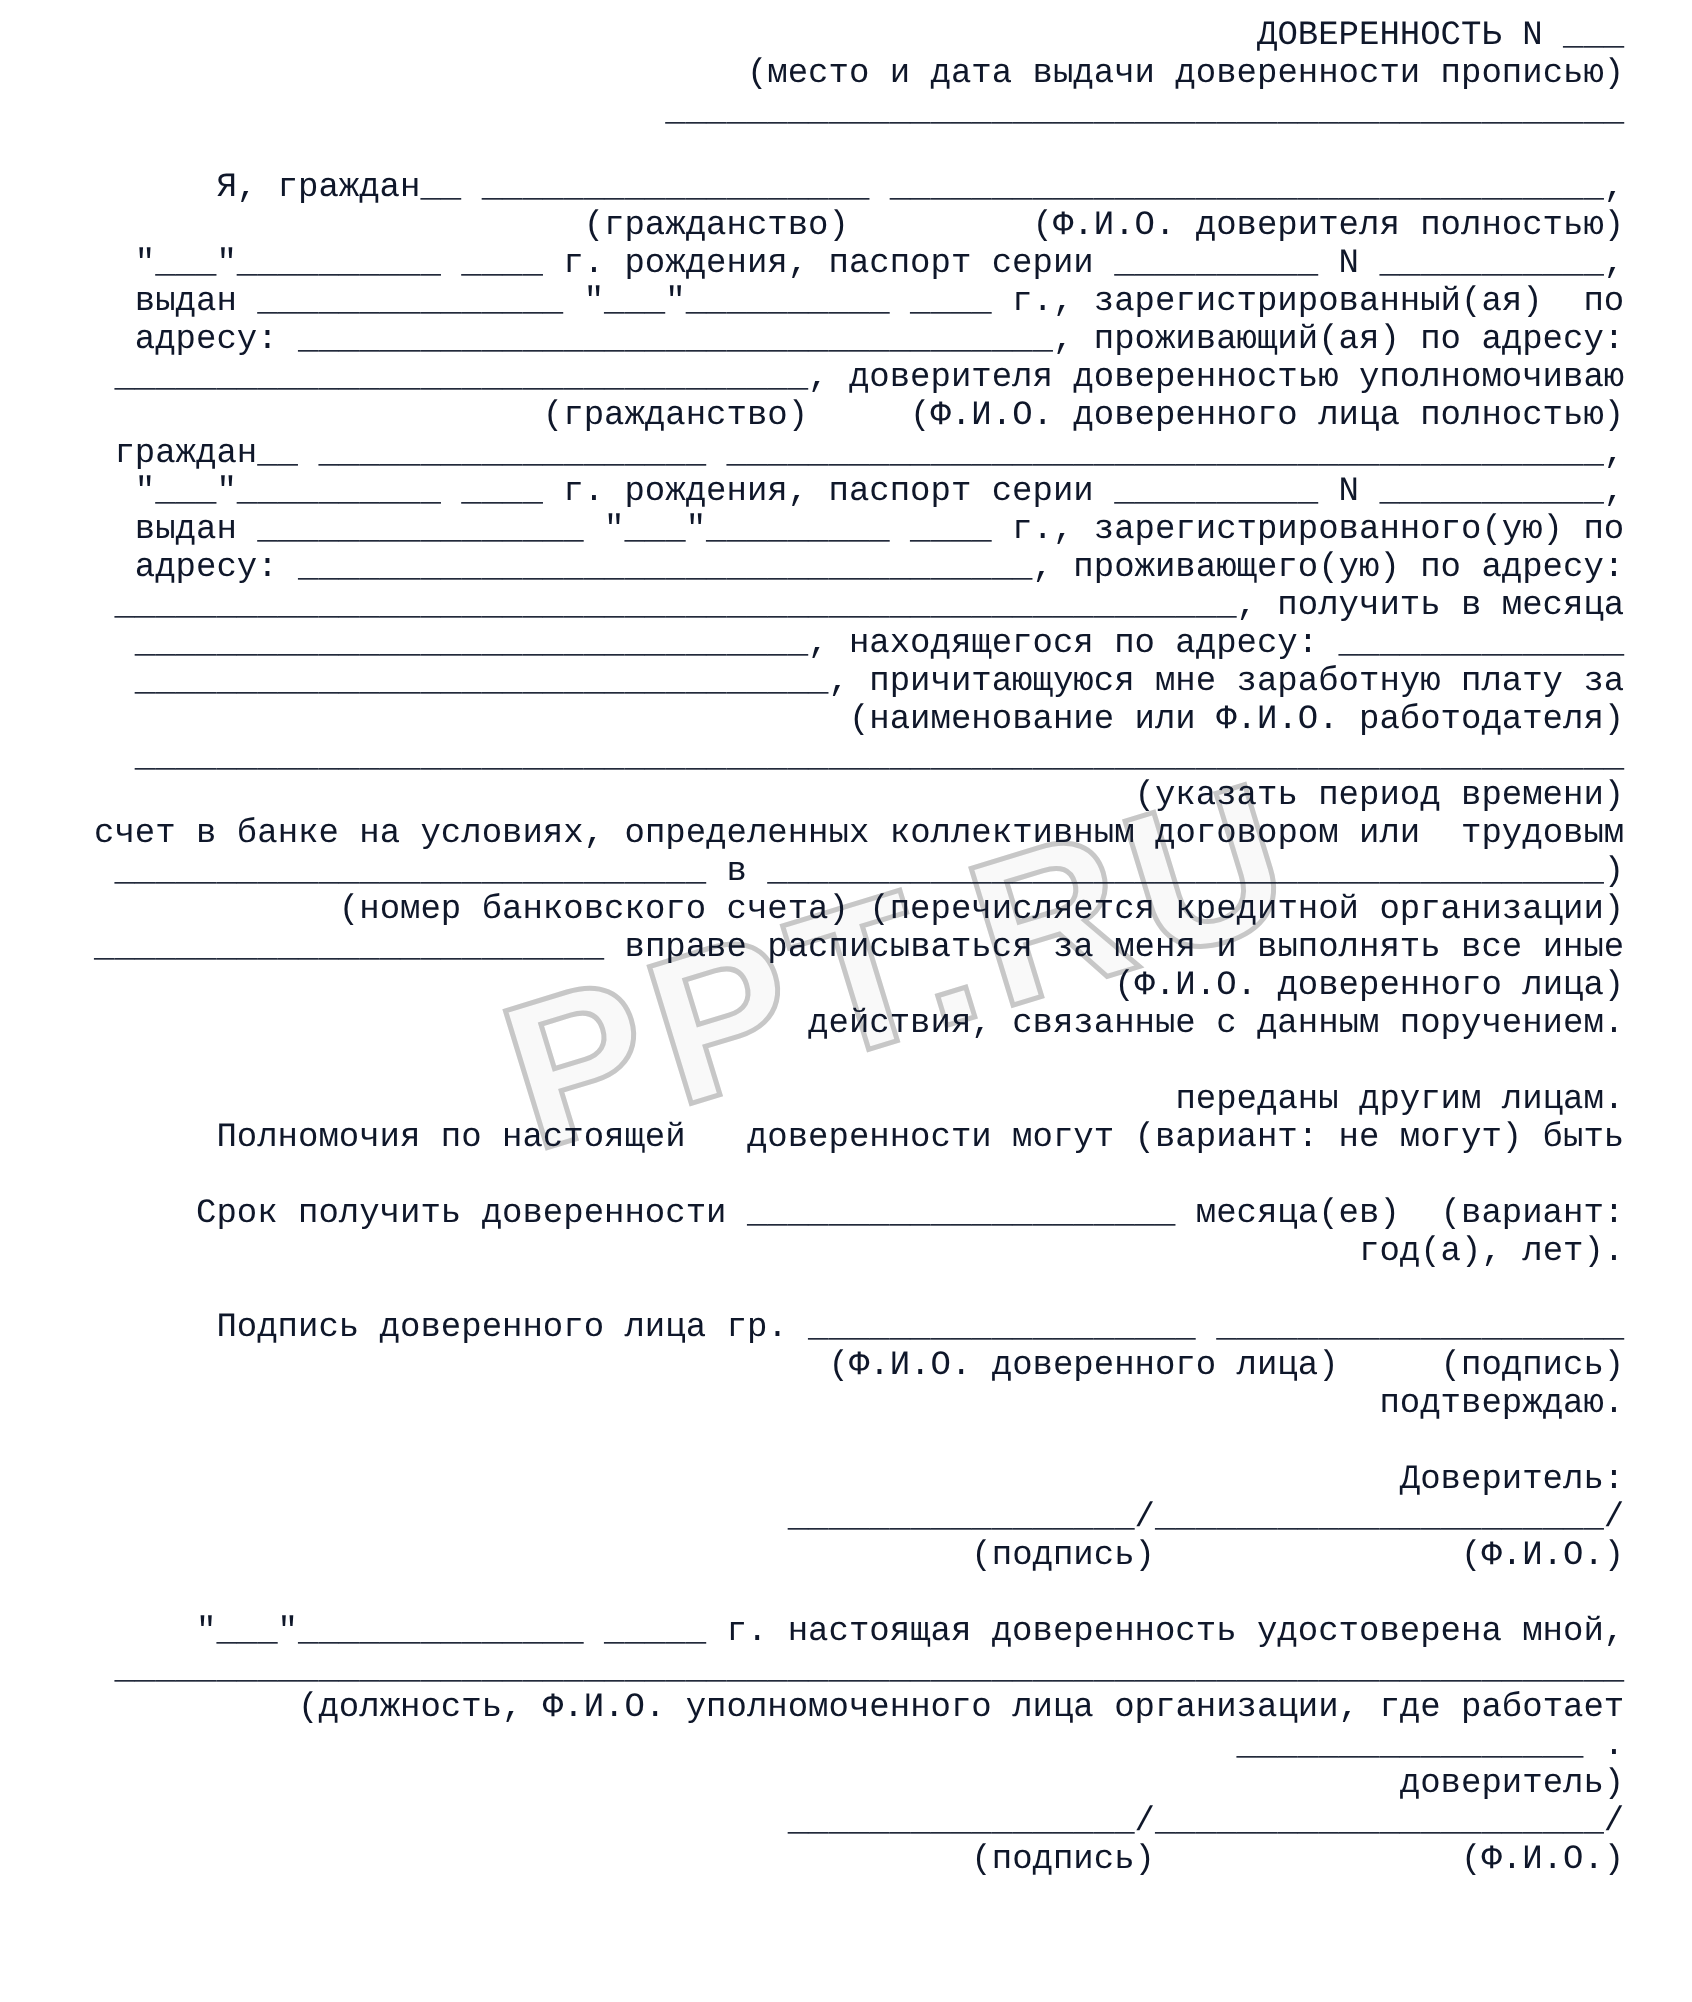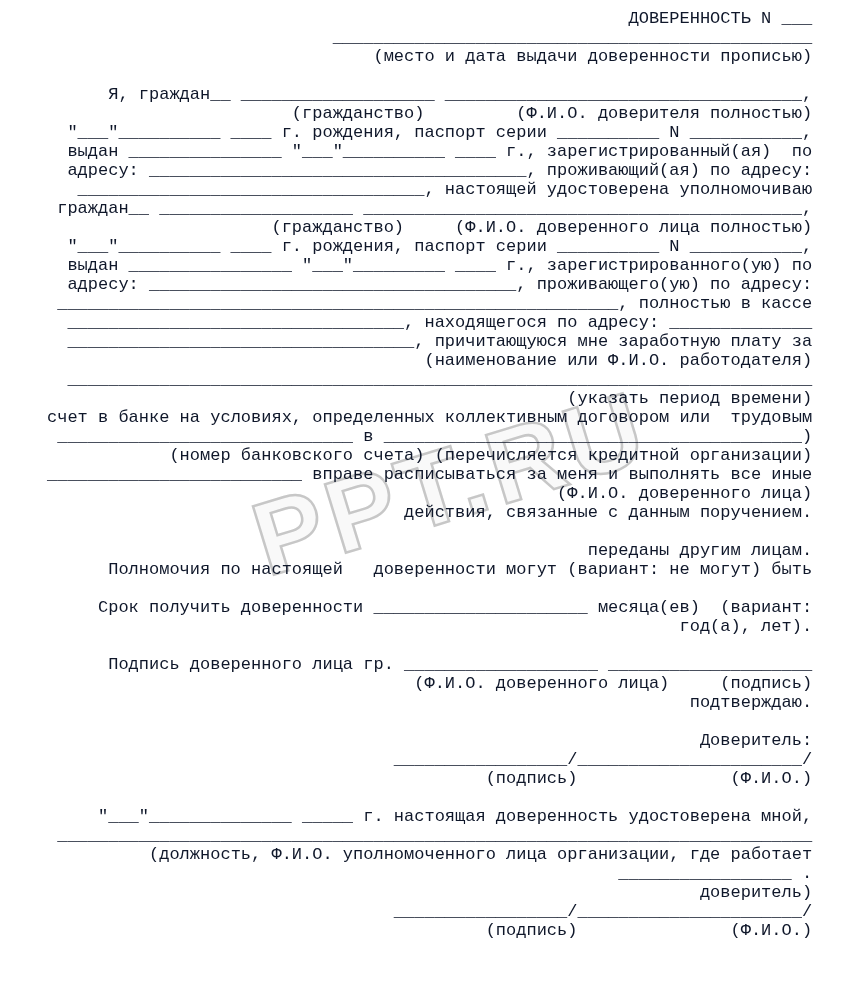--- a/index.html
+++ b/index.html
@@ -52,8 +52,8 @@
 
 <div class="doc">
   <div class="doc-line">                         ДОВЕРЕННОСТЬ N ___</div>
+  <div class="doc-line">             (место и дата выдачи доверенности прописью)</div>
   <div class="doc-line">           _______________________________________________</div>
-  <div class="doc-line">             (место и дата выдачи доверенности прописью)</div>
   <div class="doc-line"></div>
   <div class="doc-line">    Я, граждан__ ___________________ ___________________________________,</div>
   <div class="doc-line">                    (гражданство)         (Ф.И.О. доверителя полностью)</div>

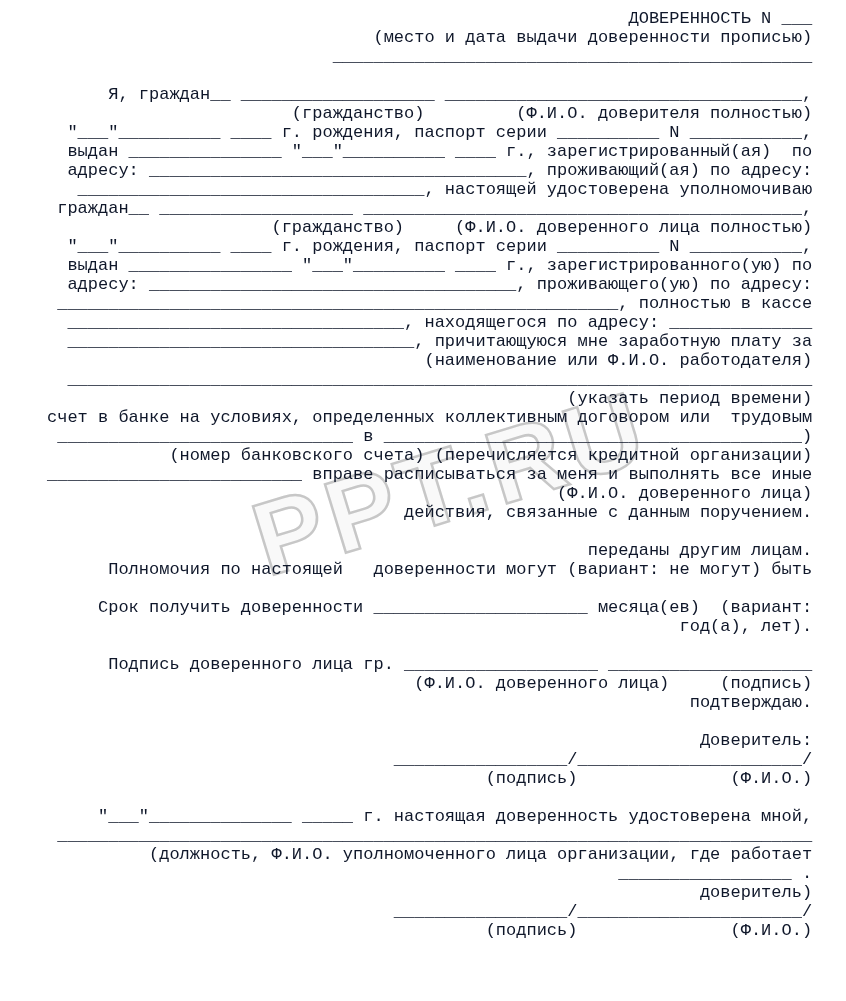--- a/index.html
+++ b/index.html
@@ -60,7 +60,7 @@
   <div class="doc-line">"___"__________ ____ г. рождения, паспорт серии __________ N ___________,</div>
   <div class="doc-line">выдан _______________ "___"__________ ____ г., зарегистрированный(ая)  по</div>
   <div class="doc-line">адресу: _____________________________________, проживающий(ая) по адресу:</div>
-  <div class="doc-line">__________________________________, настоящей удостоверена уполномочиваю</div>
+  <div class="doc-line">__________________________________, доверителя доверенностью уполномочиваю</div>
   <div class="doc-line">граждан__ ___________________ ___________________________________________,</div>
   <div class="doc-line">                   (гражданство)     (Ф.И.О. доверенного лица полностью)</div>
   <div class="doc-line">"___"__________ ____ г. рождения, паспорт серии __________ N ___________,</div>

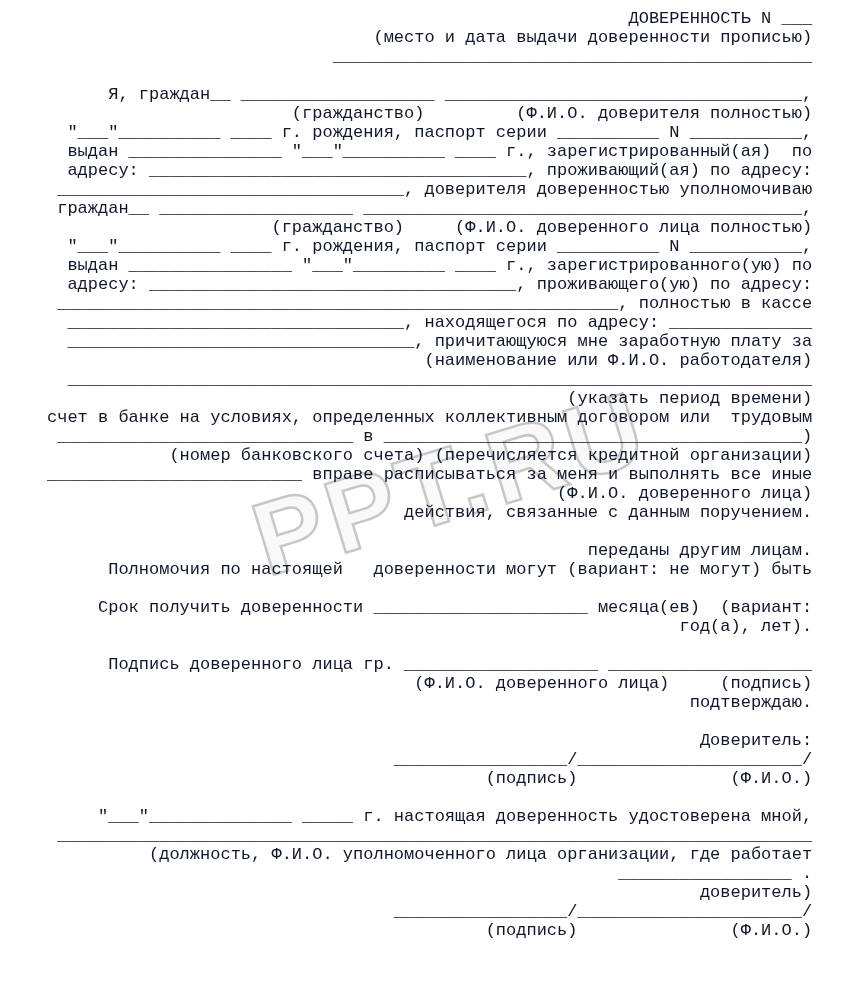--- a/index.html
+++ b/index.html
@@ -61,8 +61,8 @@
   <div class="doc-line">выдан _______________ "___"__________ ____ г., зарегистрированный(ая)  по</div>
   <div class="doc-line">адресу: _____________________________________, проживающий(ая) по адресу:</div>
   <div class="doc-line">__________________________________, доверителя доверенностью уполномочиваю</div>
+  <div class="doc-line">                   (гражданство)     (Ф.И.О. доверенного лица полностью)</div>
   <div class="doc-line">граждан__ ___________________ ___________________________________________,</div>
-  <div class="doc-line">                   (гражданство)     (Ф.И.О. доверенного лица полностью)</div>
   <div class="doc-line">"___"__________ ____ г. рождения, паспорт серии __________ N ___________,</div>
   <div class="doc-line">выдан ________________ "___"_________ ____ г., зарегистрированного(ую) по</div>
   <div class="doc-line">адресу: ____________________________________, проживающего(ую) по адресу:</div>

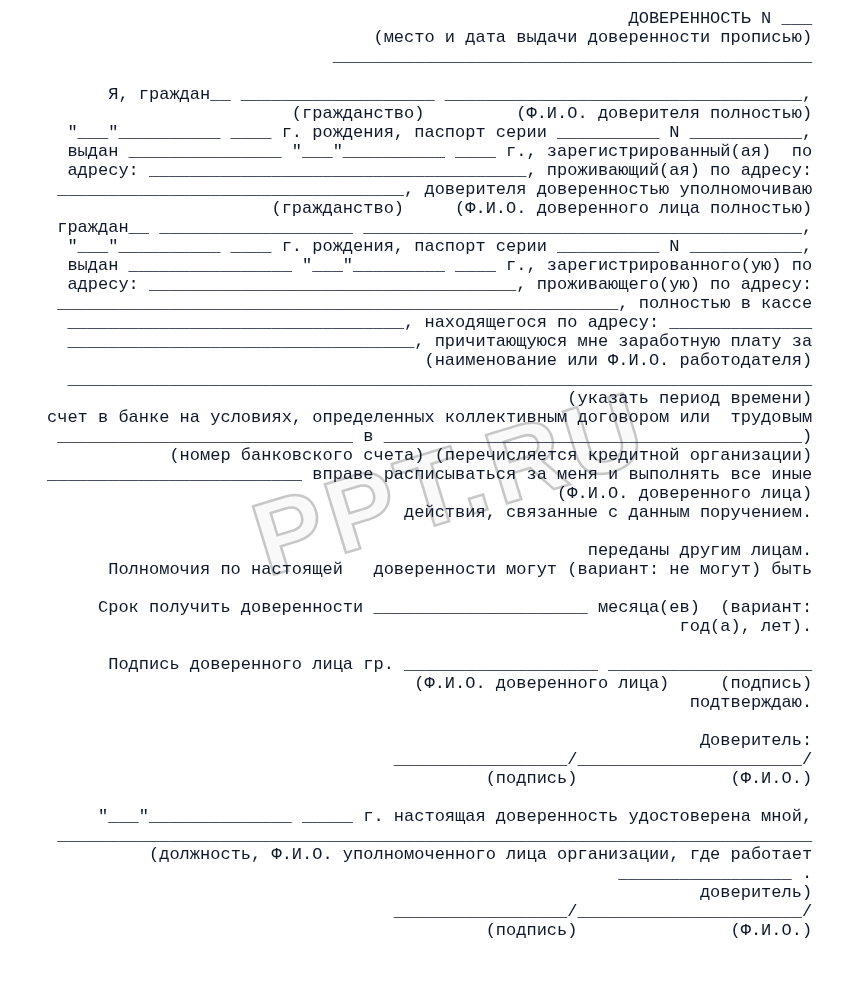--- a/index.html
+++ b/index.html
@@ -66,7 +66,7 @@
   <div class="doc-line">"___"__________ ____ г. рождения, паспорт серии __________ N ___________,</div>
   <div class="doc-line">выдан ________________ "___"_________ ____ г., зарегистрированного(ую) по</div>
   <div class="doc-line">адресу: ____________________________________, проживающего(ую) по адресу:</div>
-  <div class="doc-line">_______________________________________________________, полностью в кассе</div>
+  <div class="doc-line">_______________________________________________________, получить в месяца</div>
   <div class="doc-line">_________________________________, находящегося по адресу: ______________</div>
   <div class="doc-line">__________________________________, причитающуюся мне заработную плату за</div>
   <div class="doc-line">(наименование или Ф.И.О. работодателя)</div>

